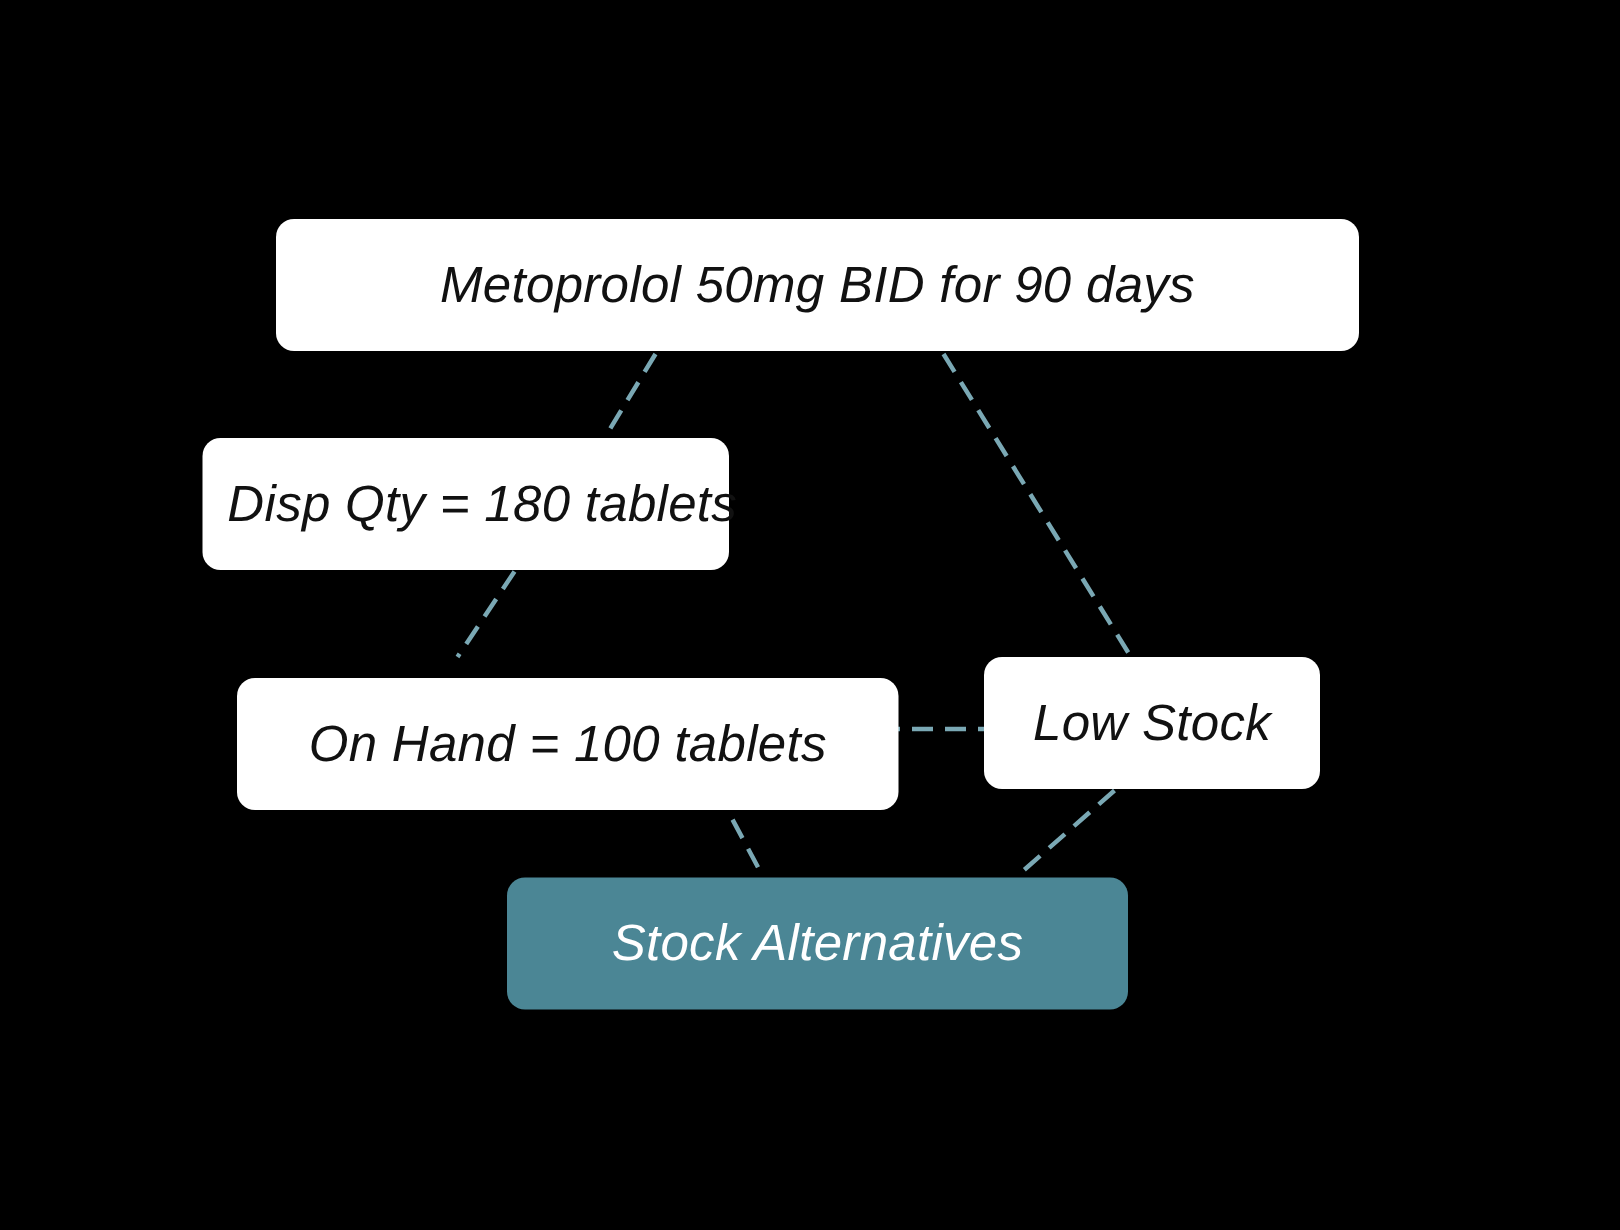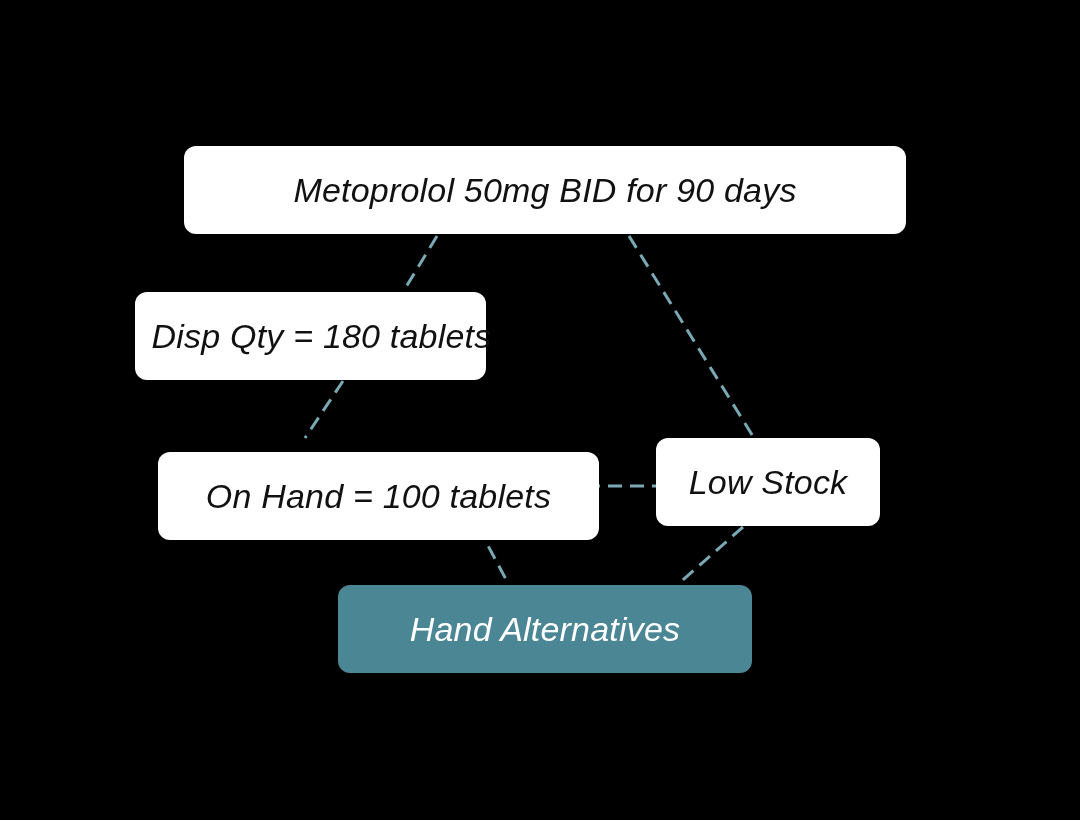--- a/index.html
+++ b/index.html
@@ -47,7 +47,7 @@
 </div>
 
 <div class="node action" style="left:338px; top:585px; width:414px; height:88px;">
-  <span>Hand Alternatives</span>
+  <span>Stock Alternatives</span>
 </div>
 
 </body></html>

